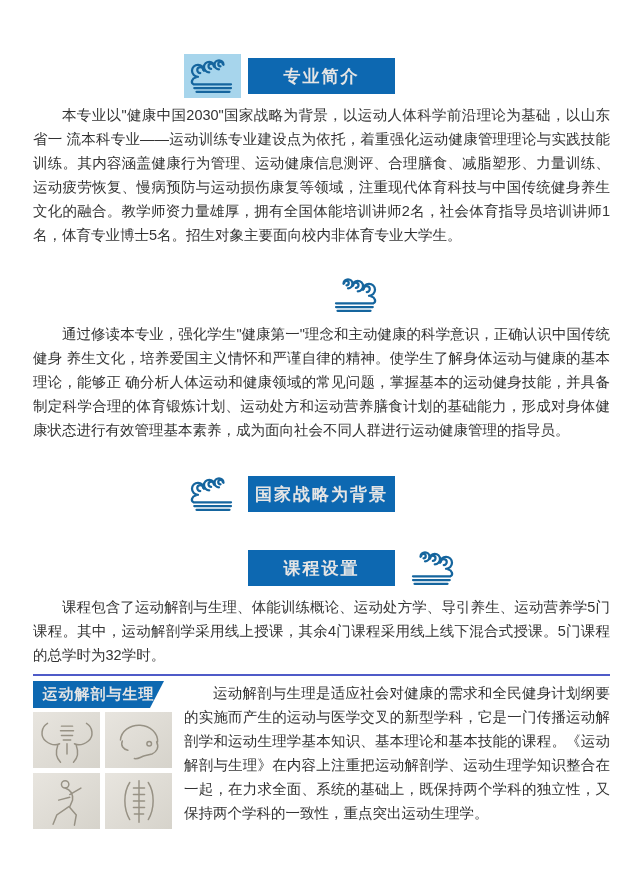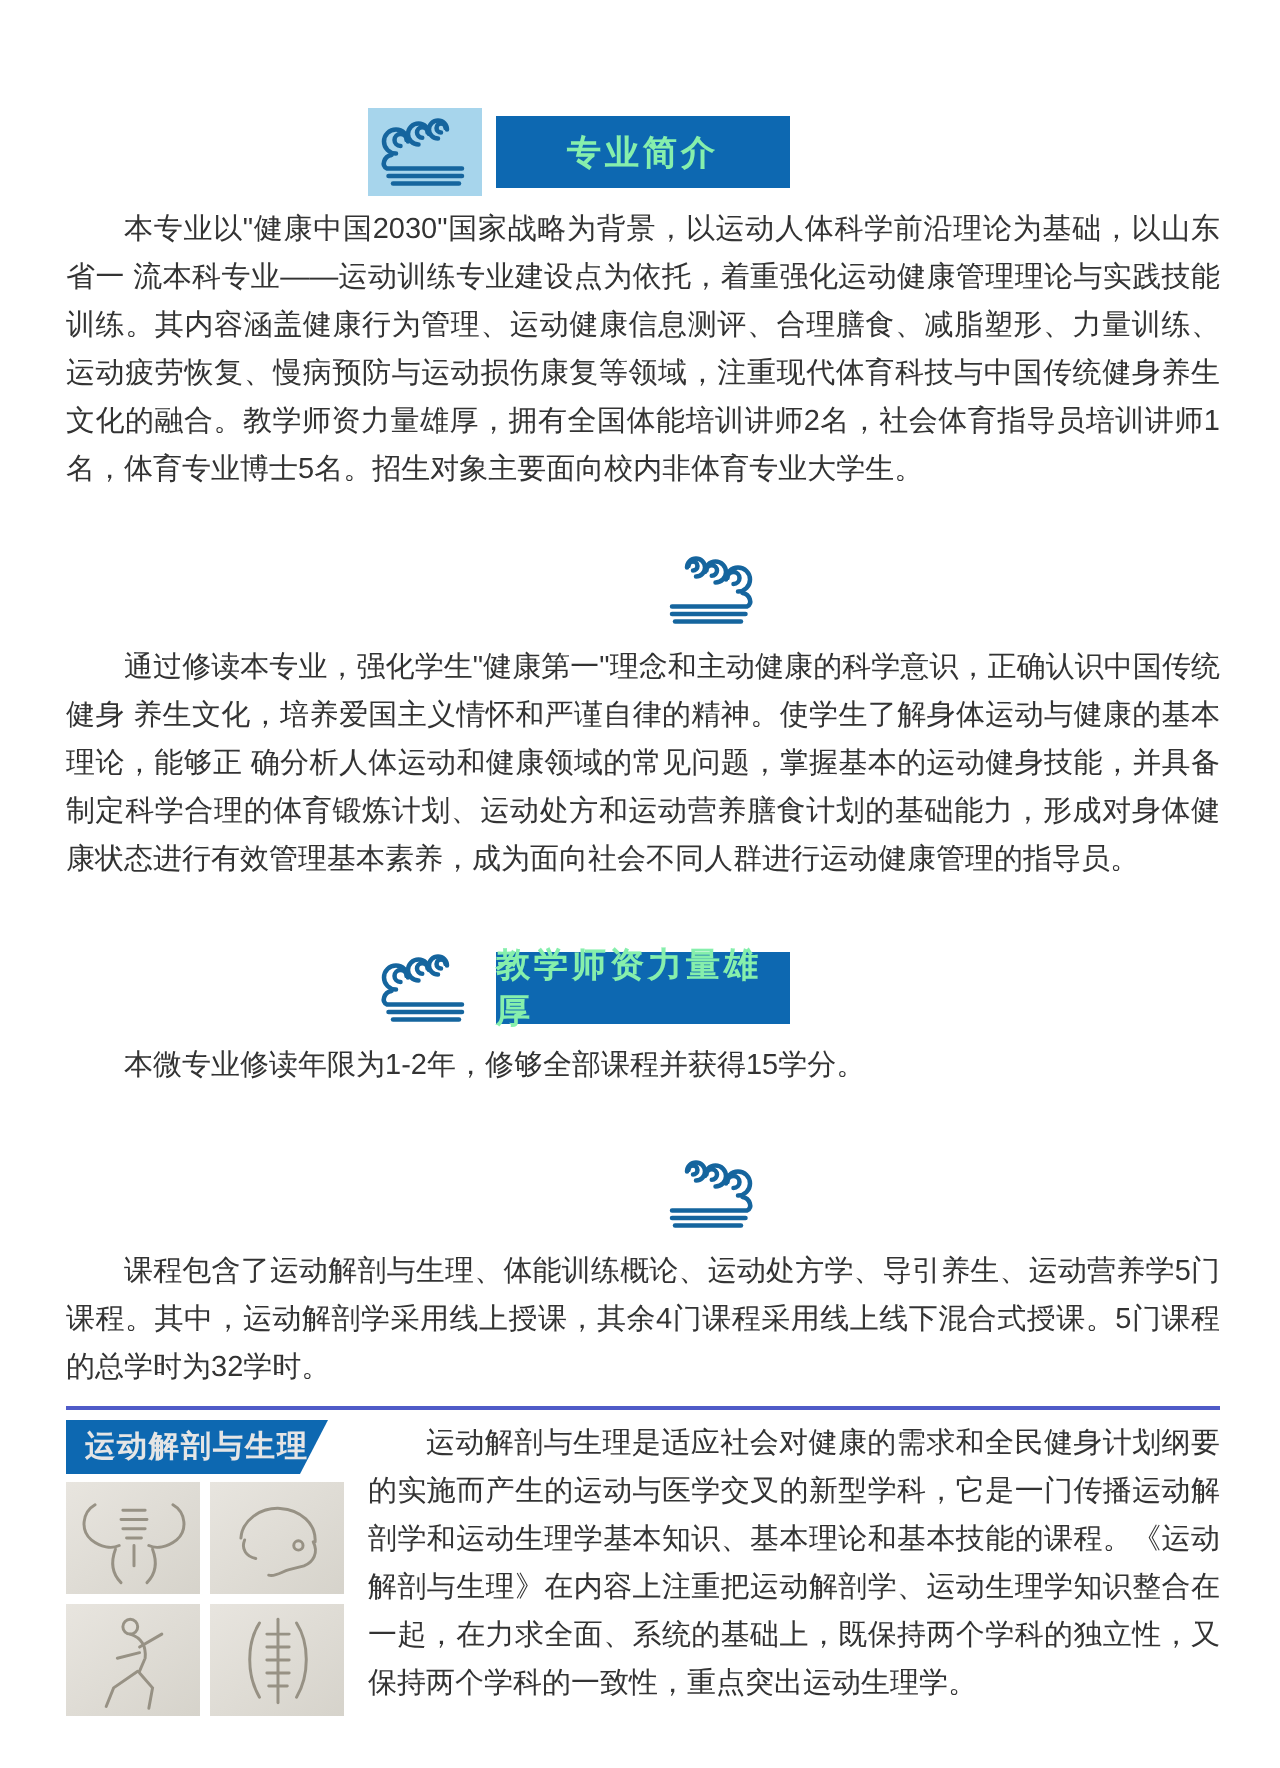--- a/index.html
+++ b/index.html
@@ -30,7 +30,7 @@
   .head-spacer { width: 57px; height: 1px; flex: 0 0 auto; }
   .banner {
     width: 147px; height: 36px; flex: 0 0 auto;
-    background: #0d68b1; color: #86efac;
+    background: #0d68b1; color: #e5e5e5;
     font-size: 17px; font-weight: bold; letter-spacing: 2px;
     display: flex; align-items: center; justify-content: center;
   }

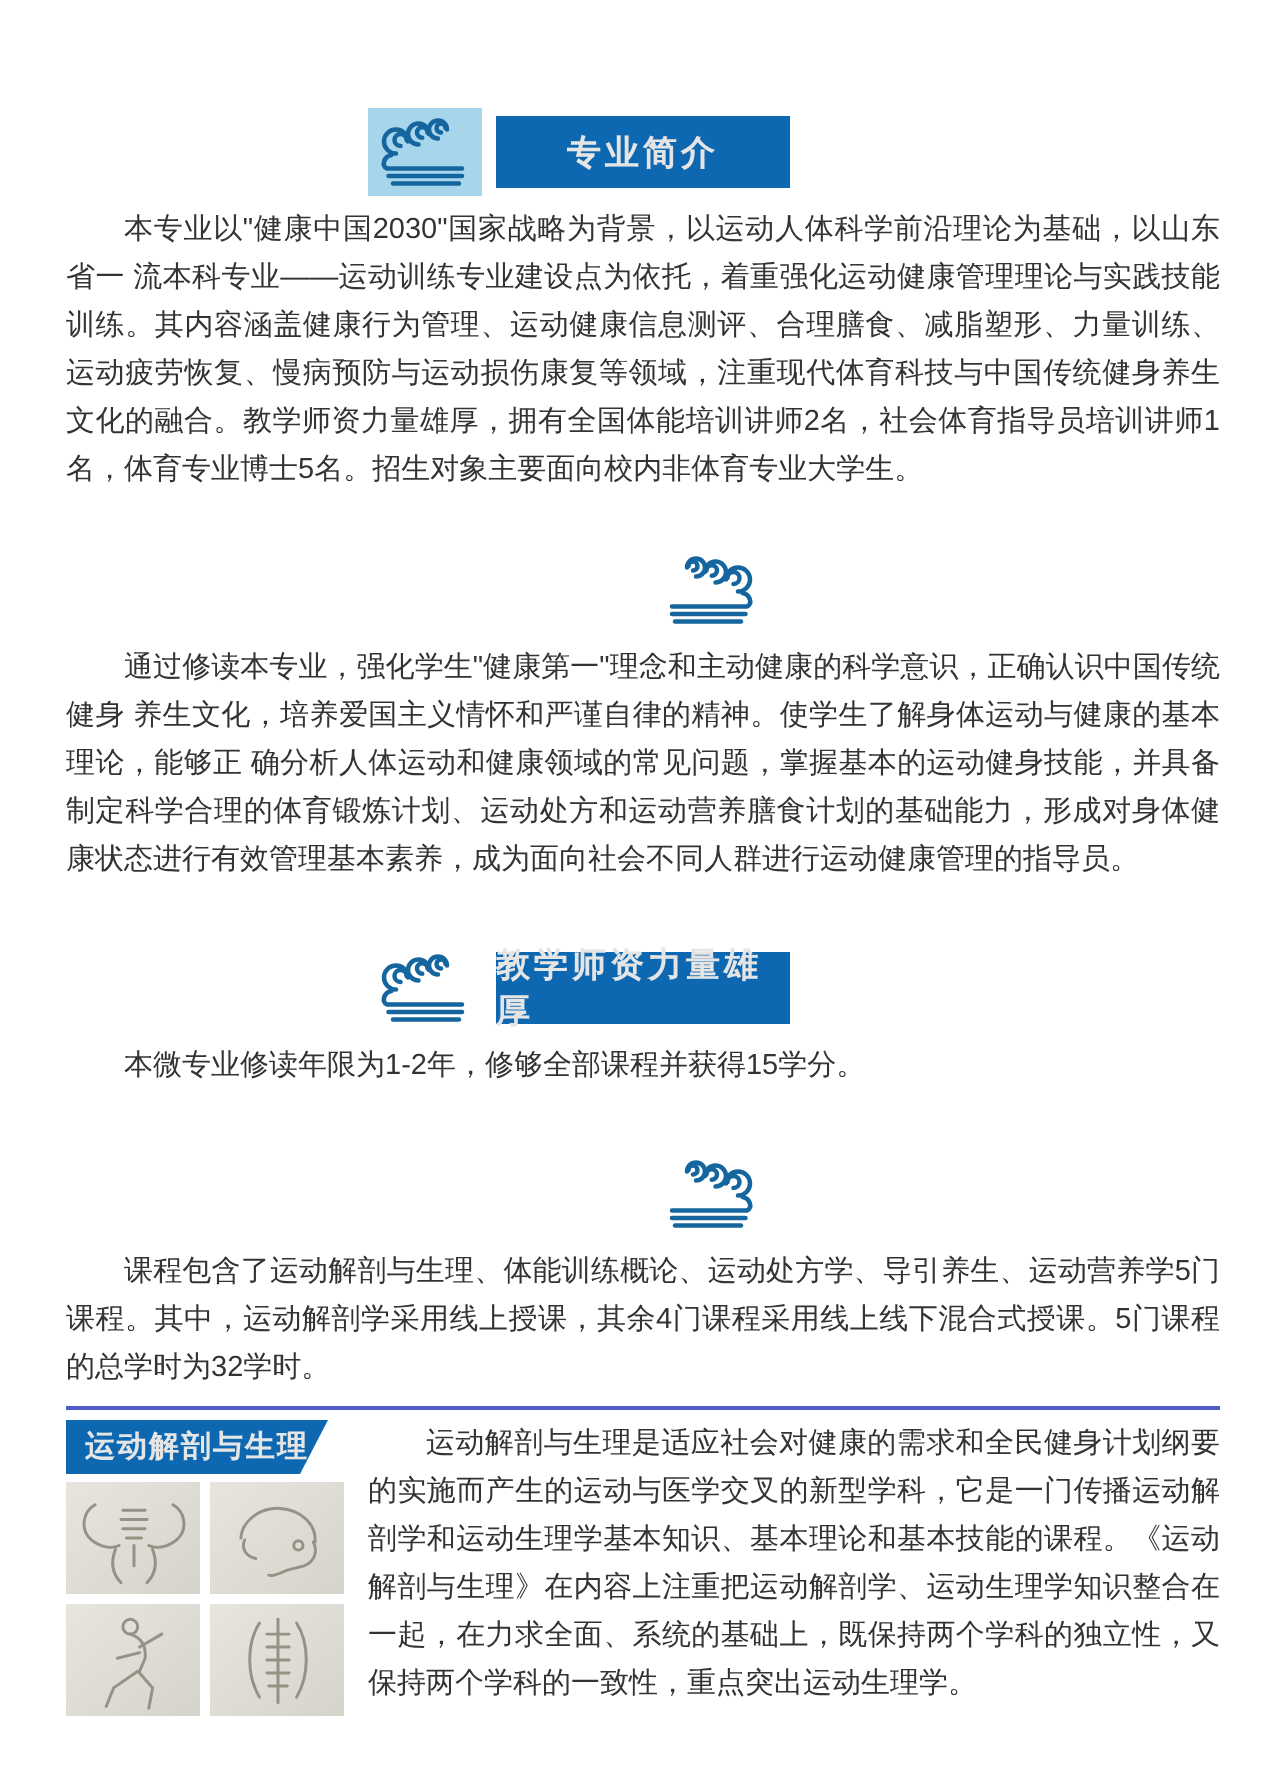--- a/index.html
+++ b/index.html
@@ -120,7 +120,7 @@
             <use href="#wave-glyph"></use>
           </svg>
       </div>
-      <div class="banner">教学师资力量雄厚</div>
+      <div class="banner">国家战略为背景</div>
       <div class="head-spacer"></div>
     </div>
     <p class="body">本微专业修读年限为1-2年，修够全部课程并获得15学分。</p>

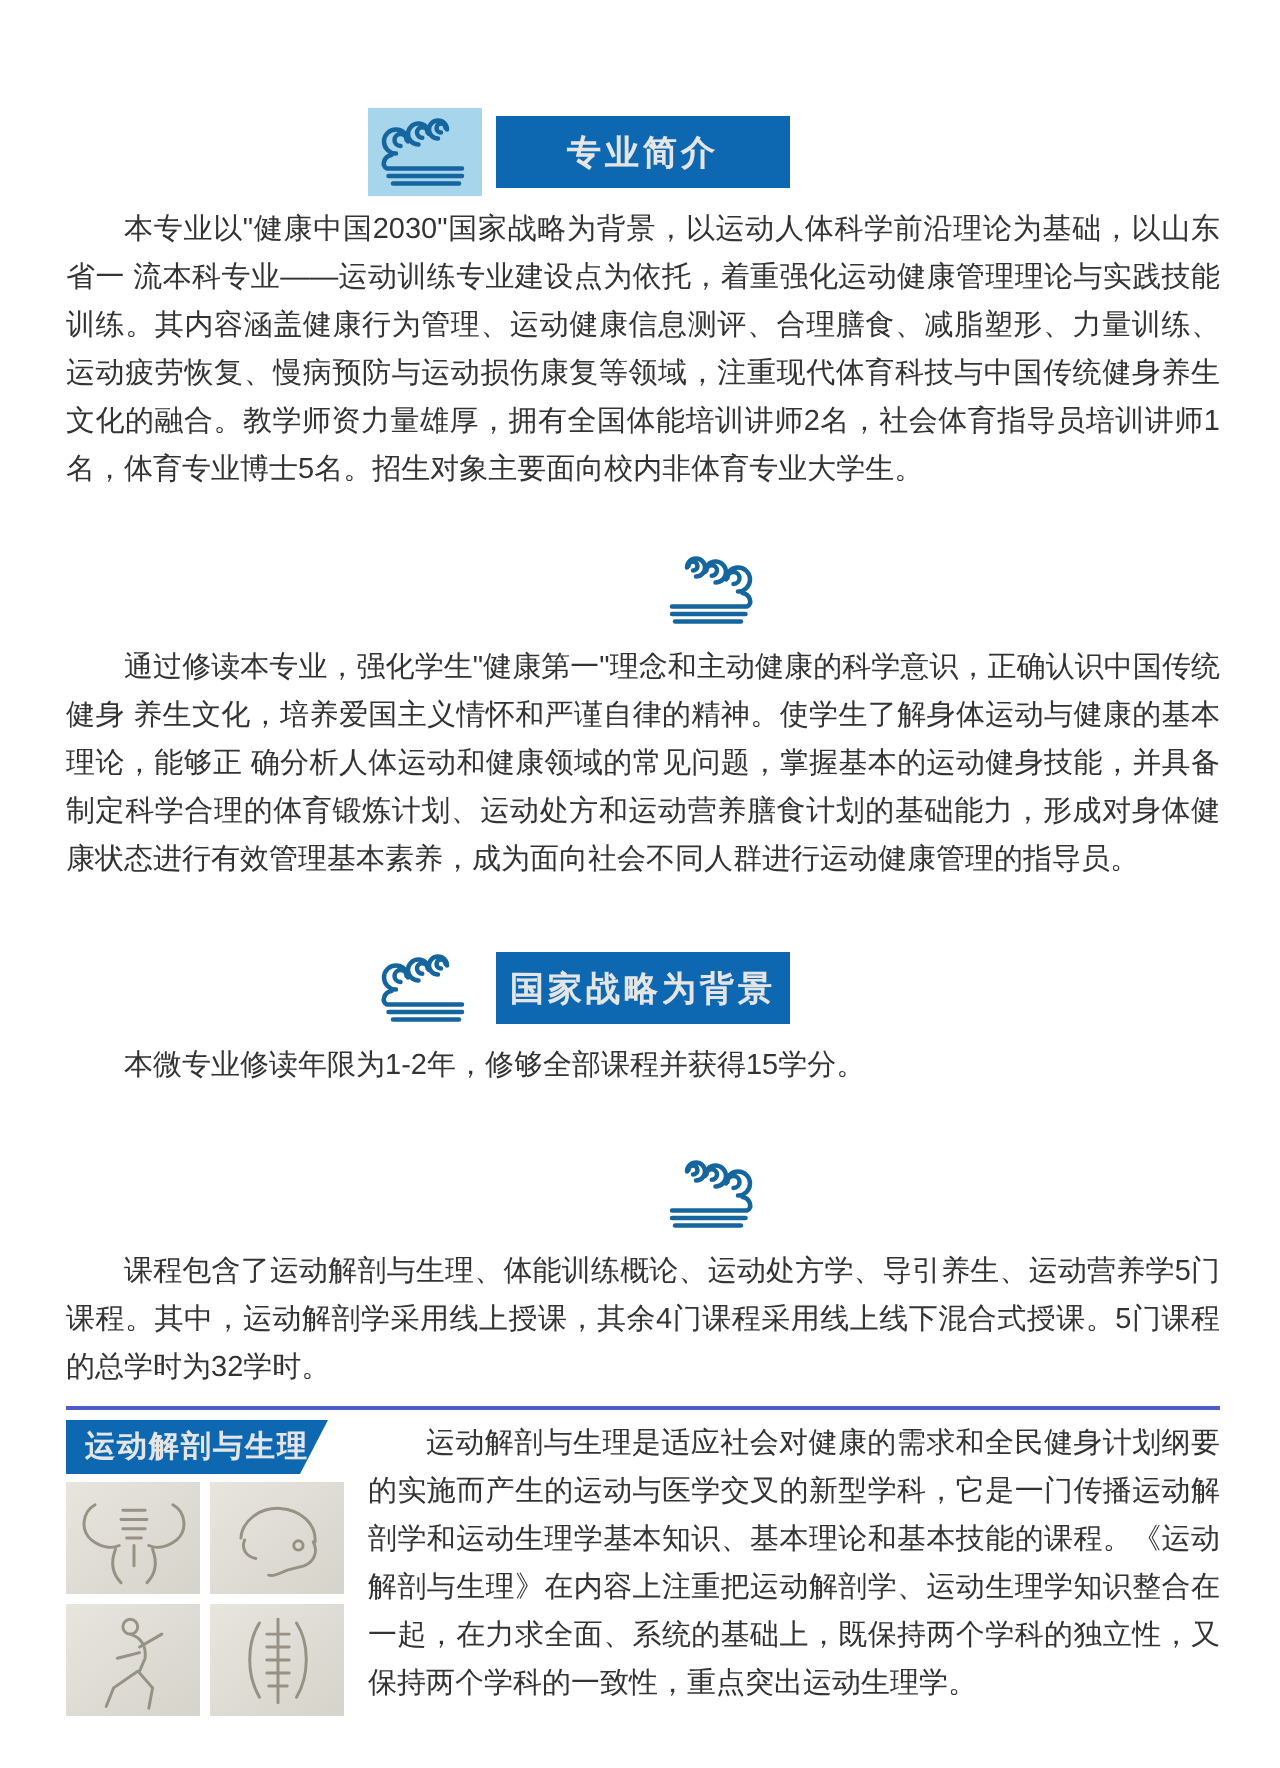--- a/index.html
+++ b/index.html
@@ -123,7 +123,6 @@
       <div class="banner">国家战略为背景</div>
       <div class="head-spacer"></div>
     </div>
-    <p class="body">本微专业修读年限为1-2年，修够全部课程并获得15学分。</p>
   </div>
 
   <div class="section tight">

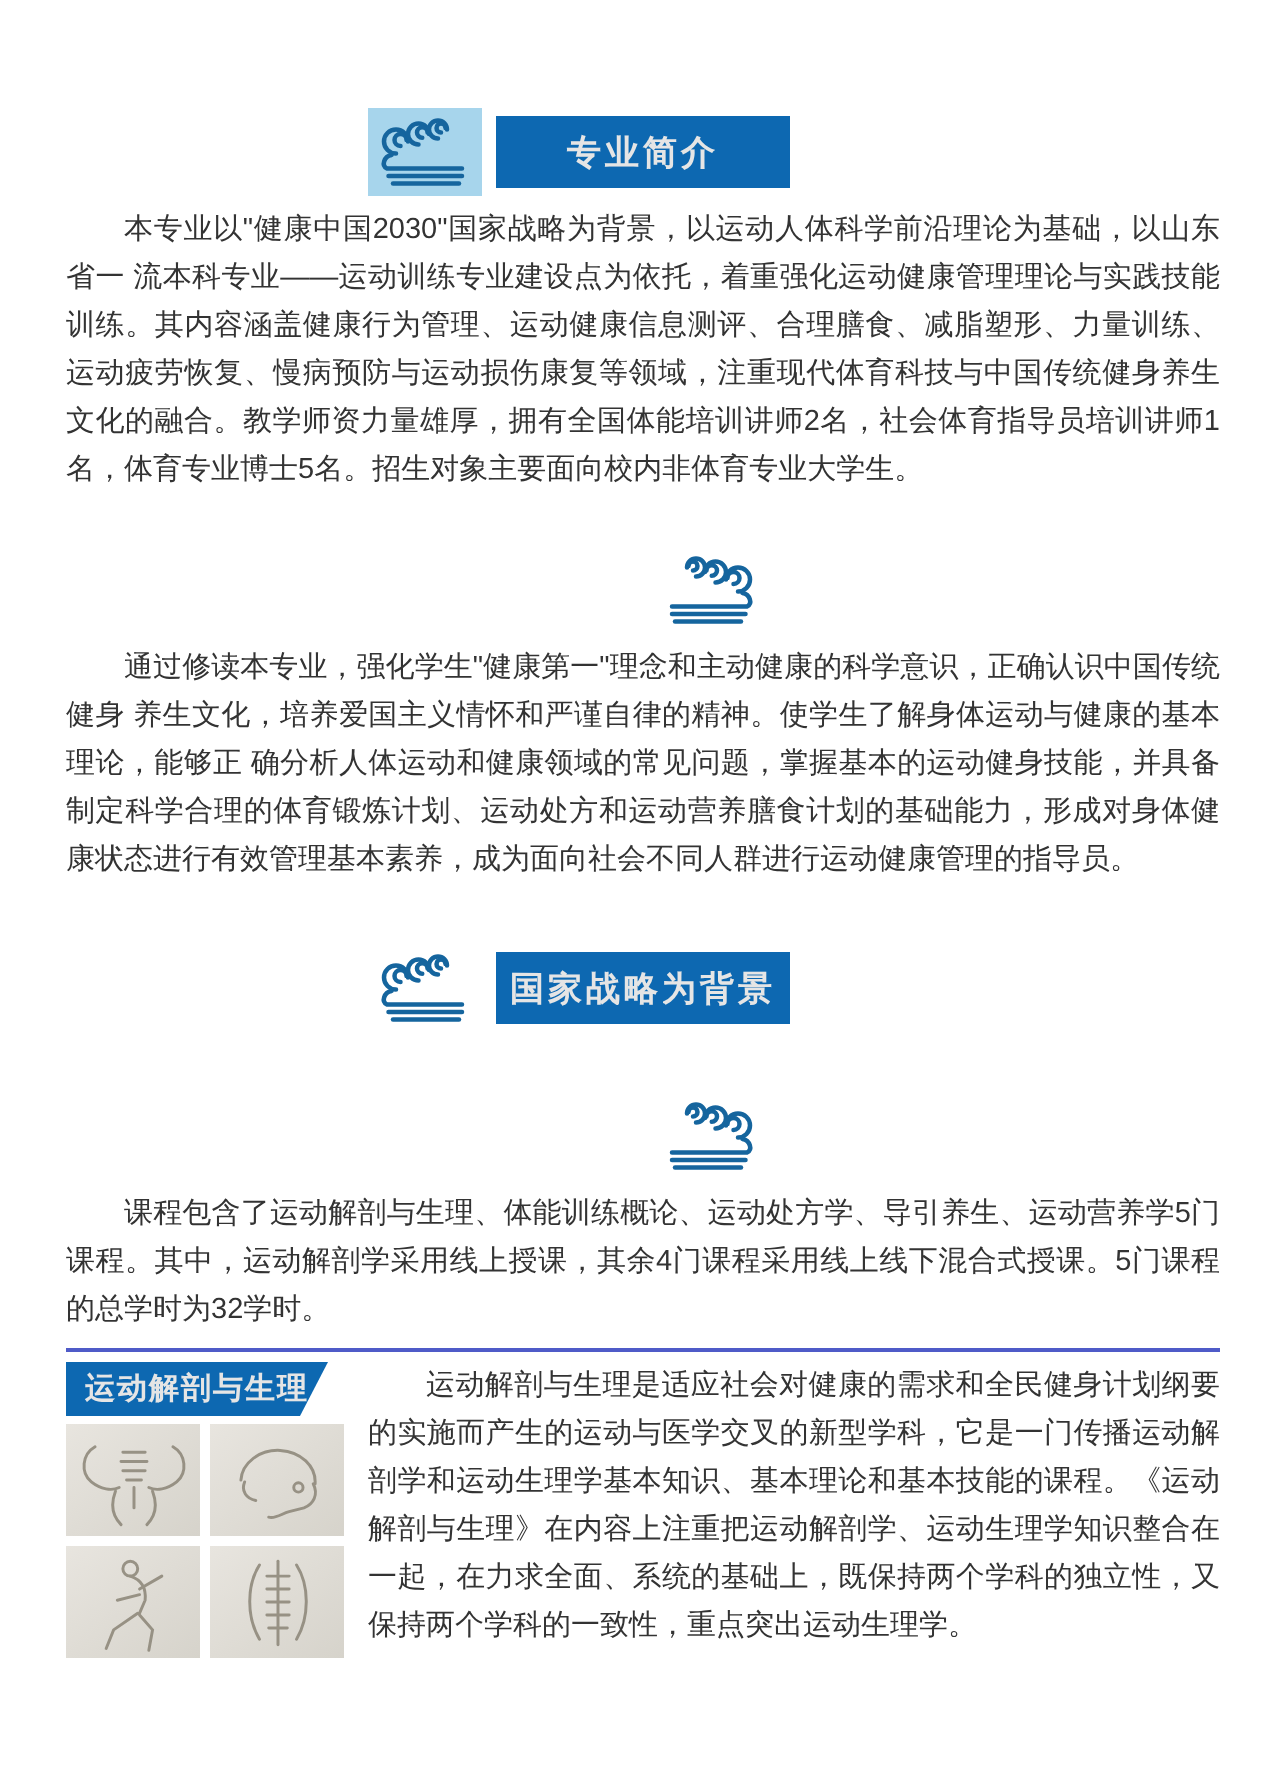--- a/index.html
+++ b/index.html
@@ -128,6 +128,7 @@
   <div class="section tight">
     <div class="section-head">
       <div class="head-spacer"></div>
+      <div class="banner">课程设置</div>
       <div class="icon-box flip">
         <svg class="wave" viewBox="0 0 64 48">
             <use href="#wave-glyph"></use>

